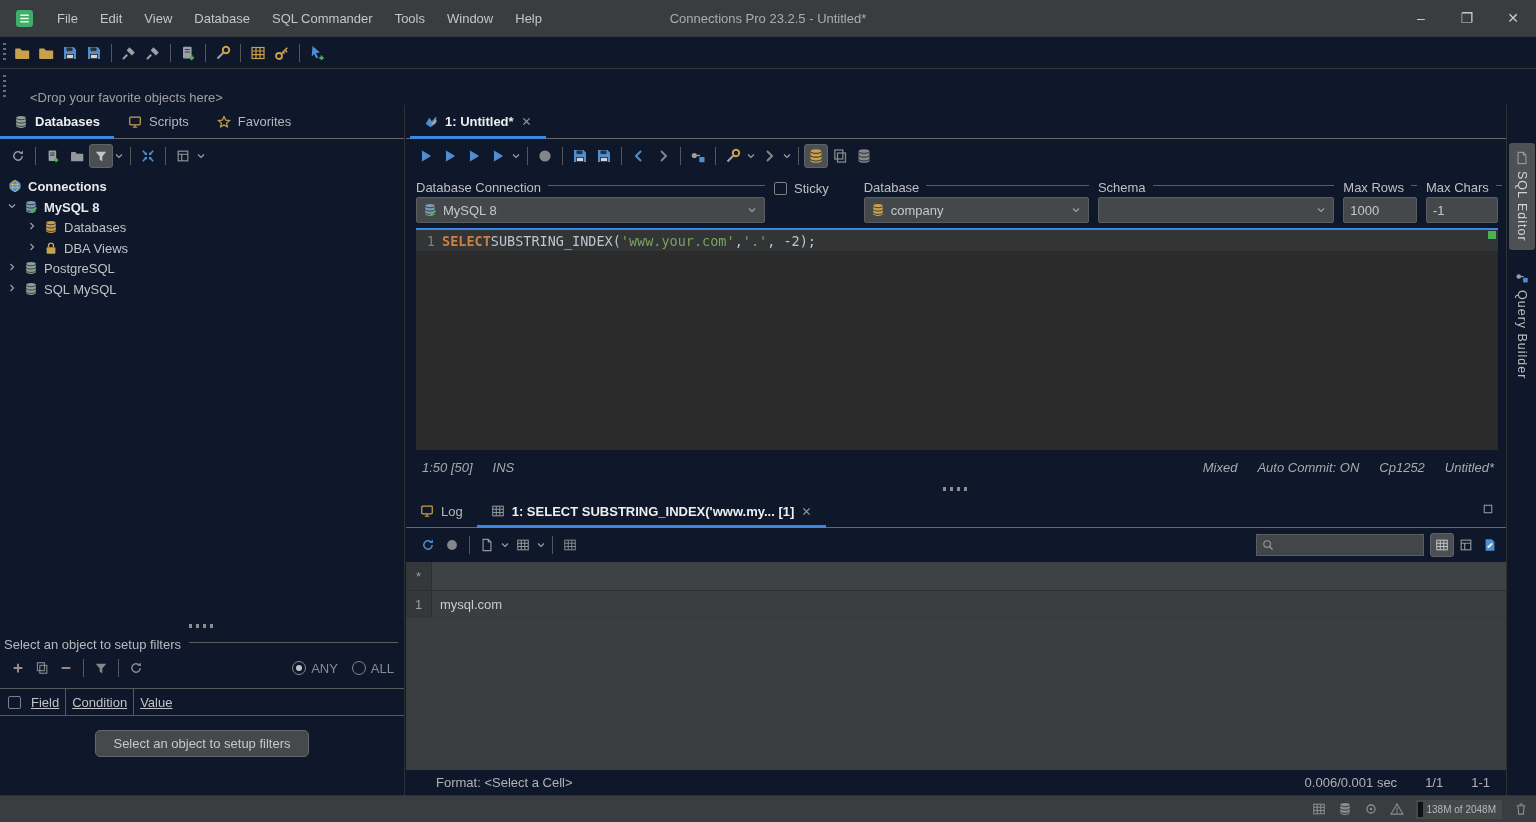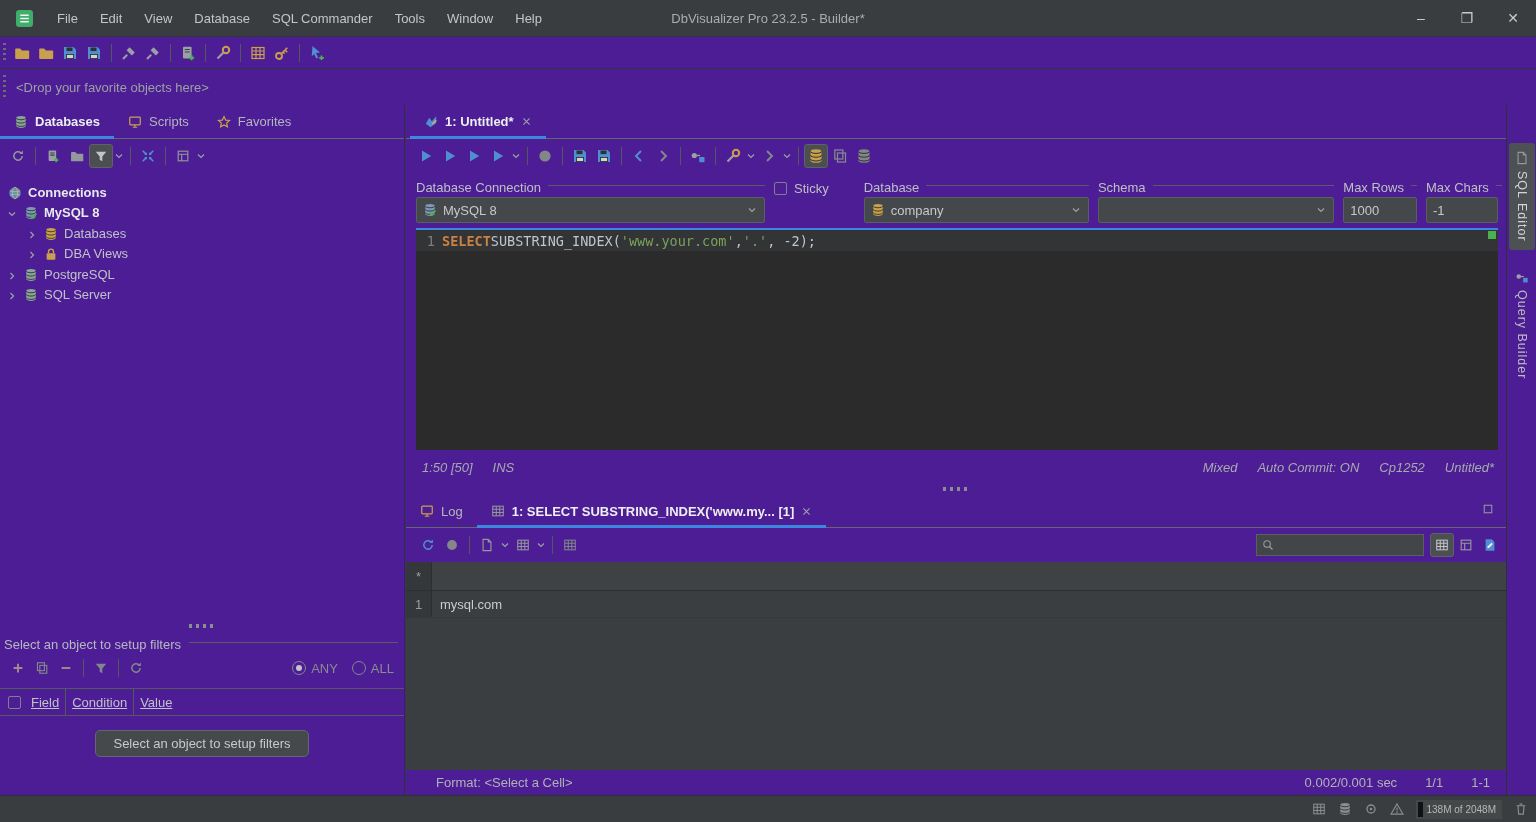--- a/index.html
+++ b/index.html
@@ -5,7 +5,7 @@
   * { margin:0; padding:0; box-sizing:border-box; }
   html,body { background:#2b2b2b; }
   body { font-family:"Liberation Sans", sans-serif; font-size:13px; color:#bcbfc2; }
-  .app { position:relative; width:1536px; height:822px; background:#4c1d95; overflow:hidden; }
+  .app { position:relative; width:1536px; height:822px; background:#0f172a; overflow:hidden; }
 
   
   .row { display:flex; align-items:center; }

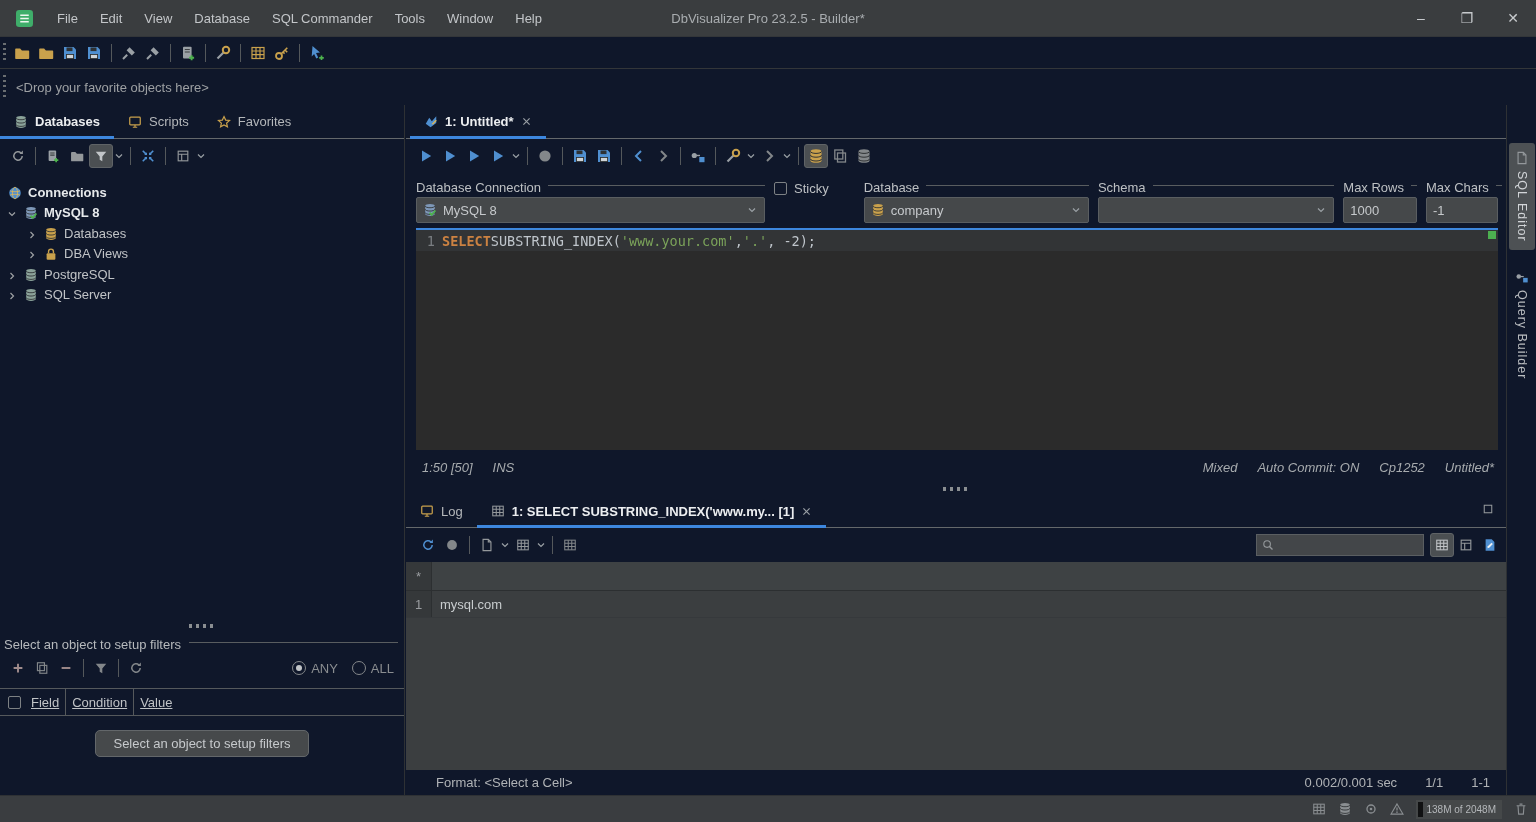--- a/index.html
+++ b/index.html
@@ -290,7 +290,7 @@
     <div class="menuitem">Tools</div>
     <div class="menuitem">Window</div>
     <div class="menuitem">Help</div>
-    <div class="wintitle">DbVisualizer Pro 23.2.5 - Builder*</div>
+    <div class="wintitle">Connections Pro 23.2.5 - Untitled*</div>
     <div class="wincontrols">
       <div class="winbtn">–</div>
       <div class="winbtn">❐</div>

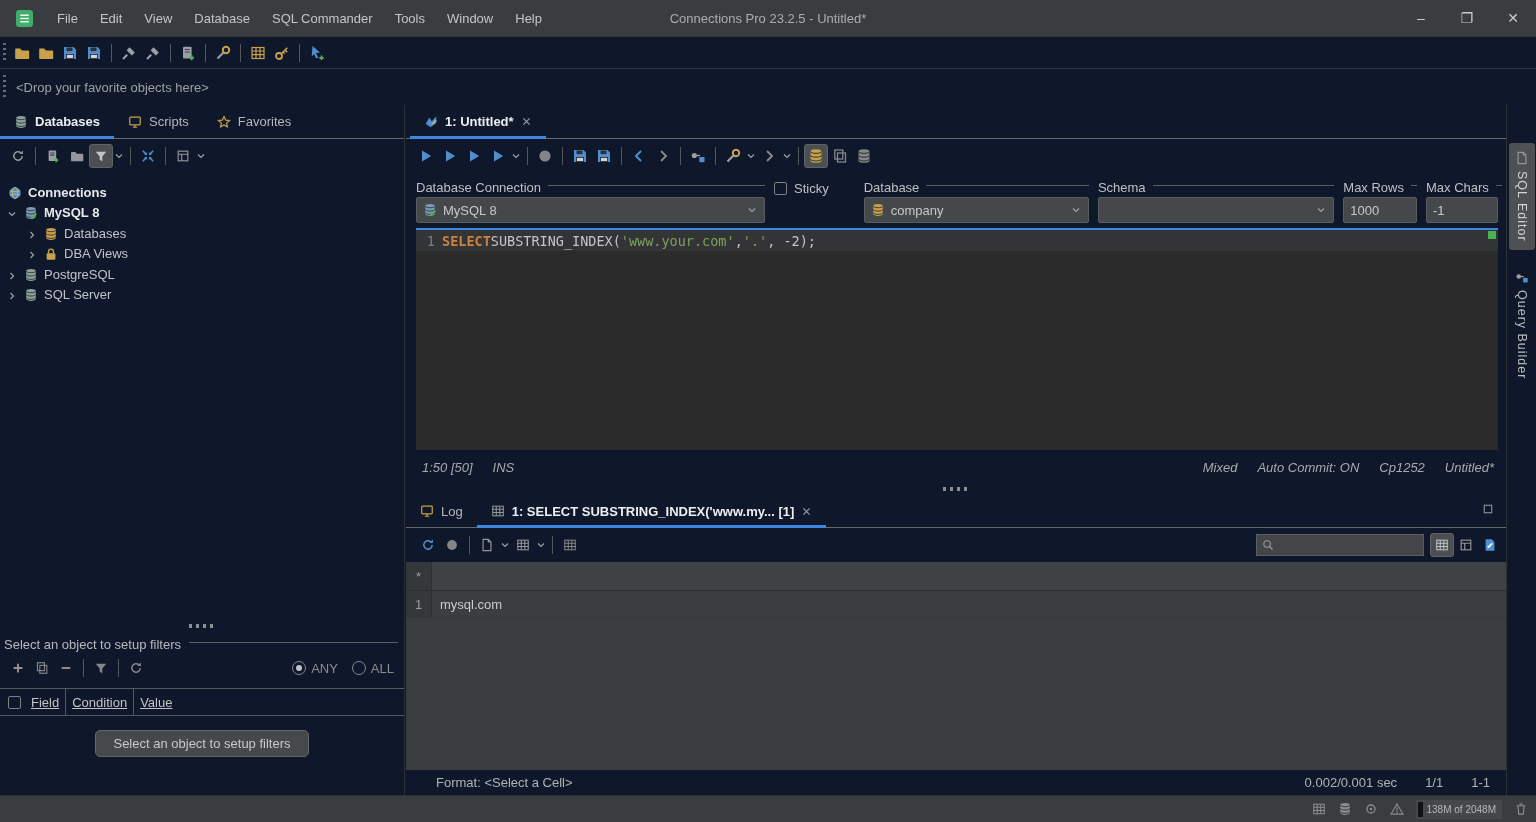--- a/index.html
+++ b/index.html
@@ -34,7 +34,7 @@
   
   .toolbar { position:absolute; left:0; top:36px; width:1536px; height:32px; display:flex; align-items:center; border-top:1px solid #333639; }
   
-  .favbar { position:absolute; left:0; top:68px; width:1536px; height:37px; display:flex; align-items:center; border-top:1px solid #333639; color:#9da0a3; }
+  .favbar { position:absolute; left:0; top:68px; width:1536px; height:37px; display:flex; align-items:flex-end; border-top:1px solid #333639; color:#9da0a3;gap:14px; }
 
   
   .leftpanel { position:absolute; left:0; top:105px; width:405px; height:690px; border-right:1px solid #2e3134; display:flex; flex-direction:column; }

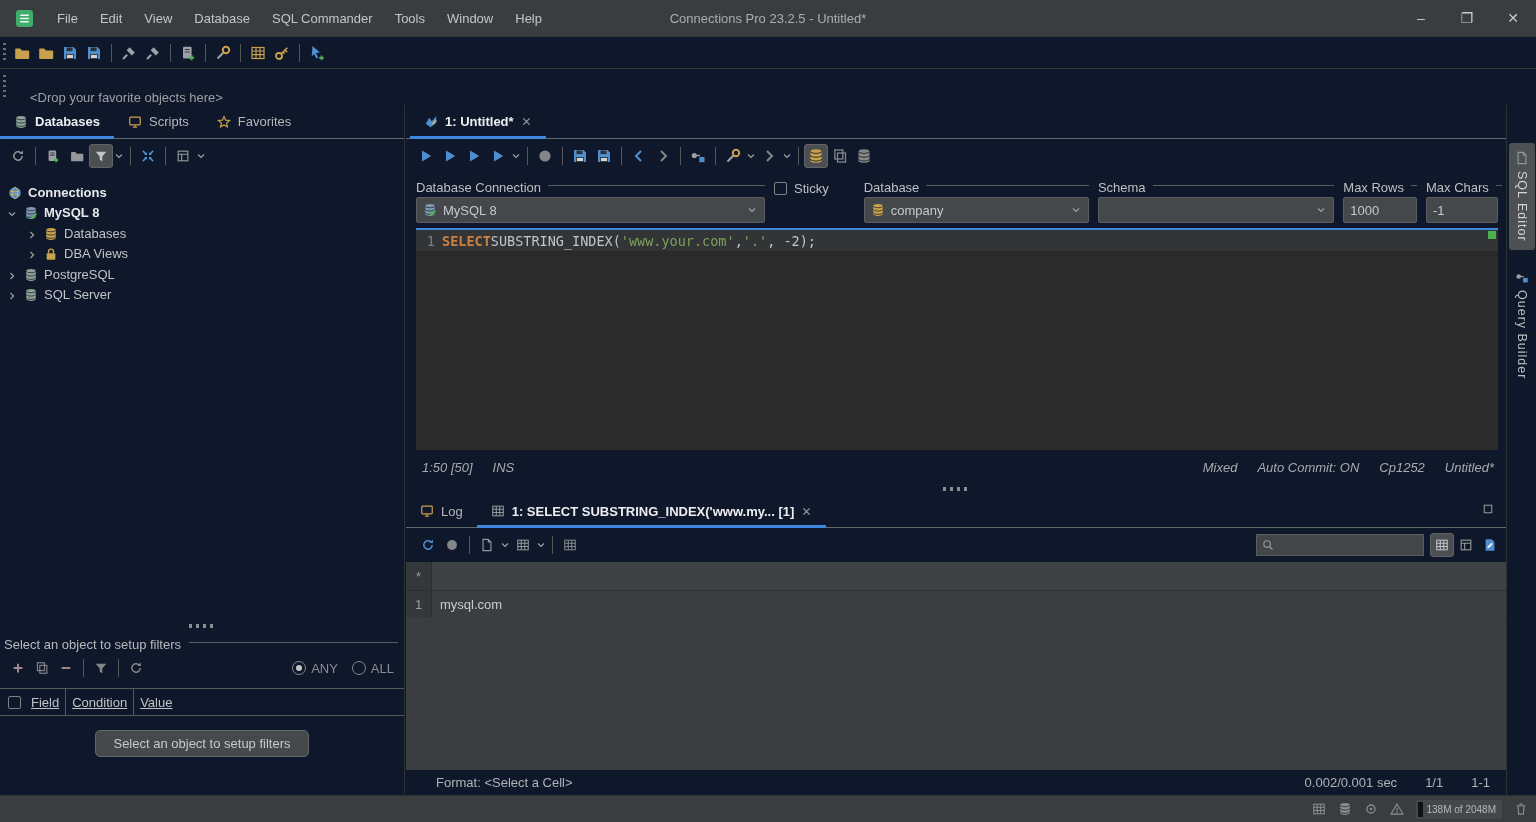--- a/index.html
+++ b/index.html
@@ -51,7 +51,7 @@
   
   .treebar { height:33px; display:flex; align-items:center; padding-left:6px; flex:none; }
   .tree { flex:none; height:448px; padding-top:7px; overflow:hidden; }
-  .trow { display:flex; align-items:flex-end; height:20.5px; gap:6px; color:#c0c3c6; }
+  .trow { display:flex; align-items:flex-start; height:20.5px; gap:6px; color:#c0c3c6; }
   .trow .lbl { white-space:nowrap; }
   .bold { font-weight:bold; color:#e6e9eb; }
   .tchev { width:12px; height:12px; color:#9ea1a4; flex:none; }

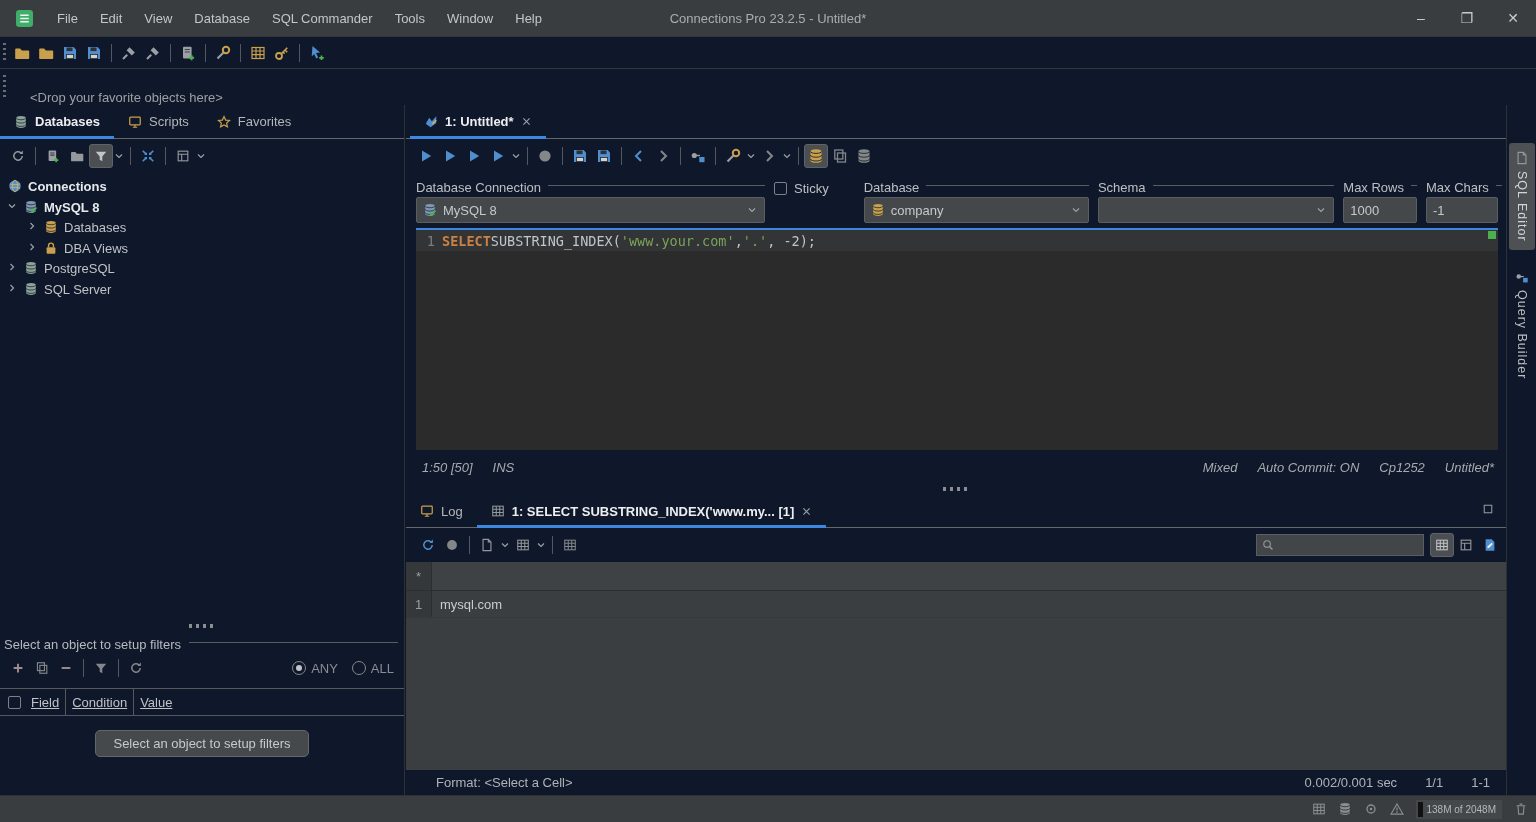--- a/index.html
+++ b/index.html
@@ -481,7 +481,7 @@
         <svg class="ic14 graygreen">
             <use href="#s-db"></use>
           </svg>
-        <span class="lbl">SQL Server</span>
+        <span class="lbl">SQL MySQL</span>
       </div>
     </div>
 

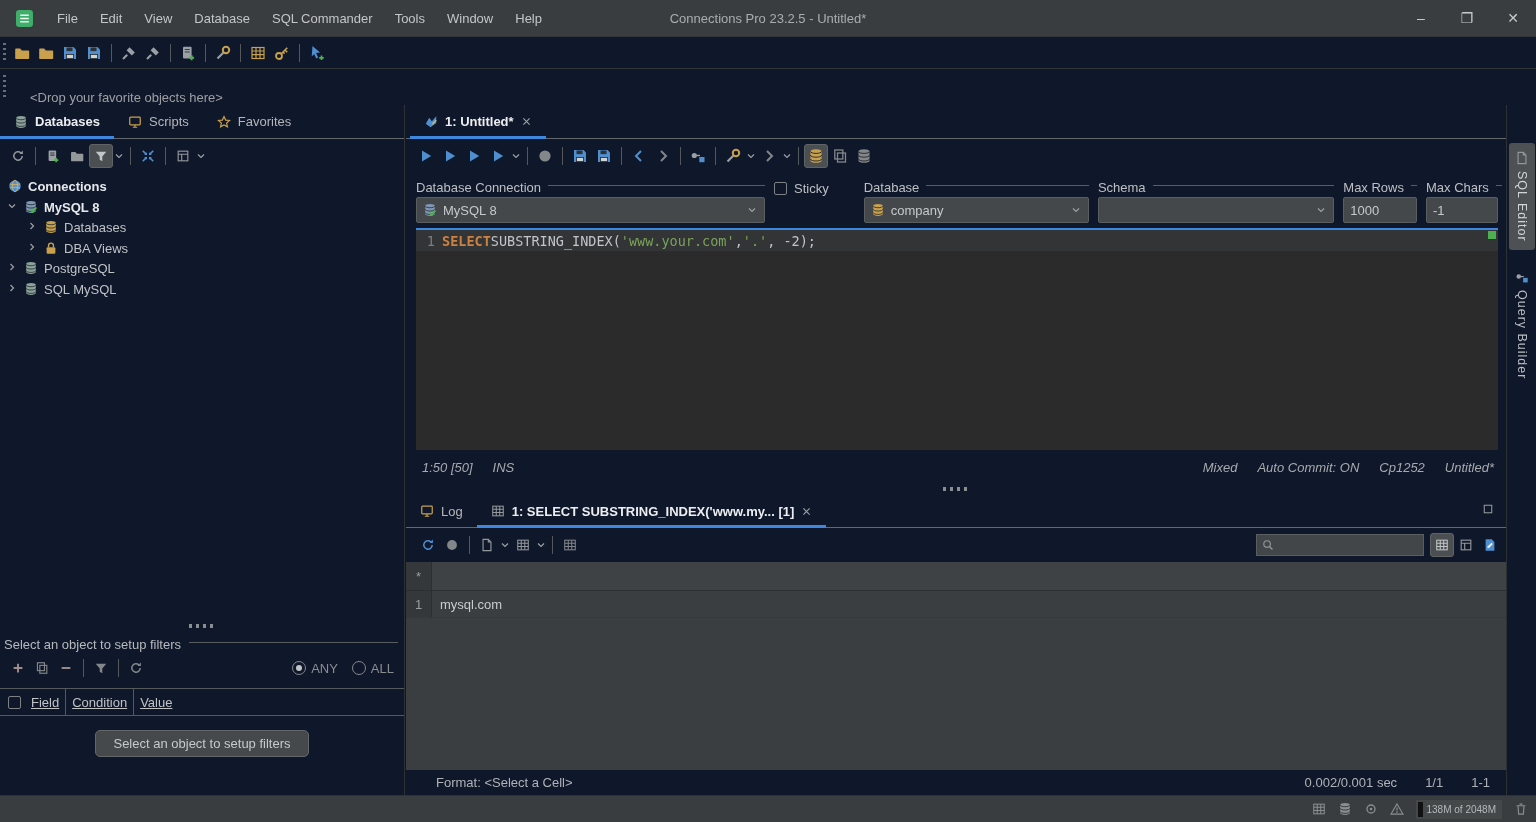--- a/index.html
+++ b/index.html
@@ -840,7 +840,7 @@
     <div class="resstatus">
       <span>Format: &lt;Select a Cell&gt;</span>
       <span class="right">
-        <span>0.002/0.001 sec</span>
+        <span>0.006/0.001 sec</span>
         <span>1/1</span>
         <span>1-1</span>
       </span>

